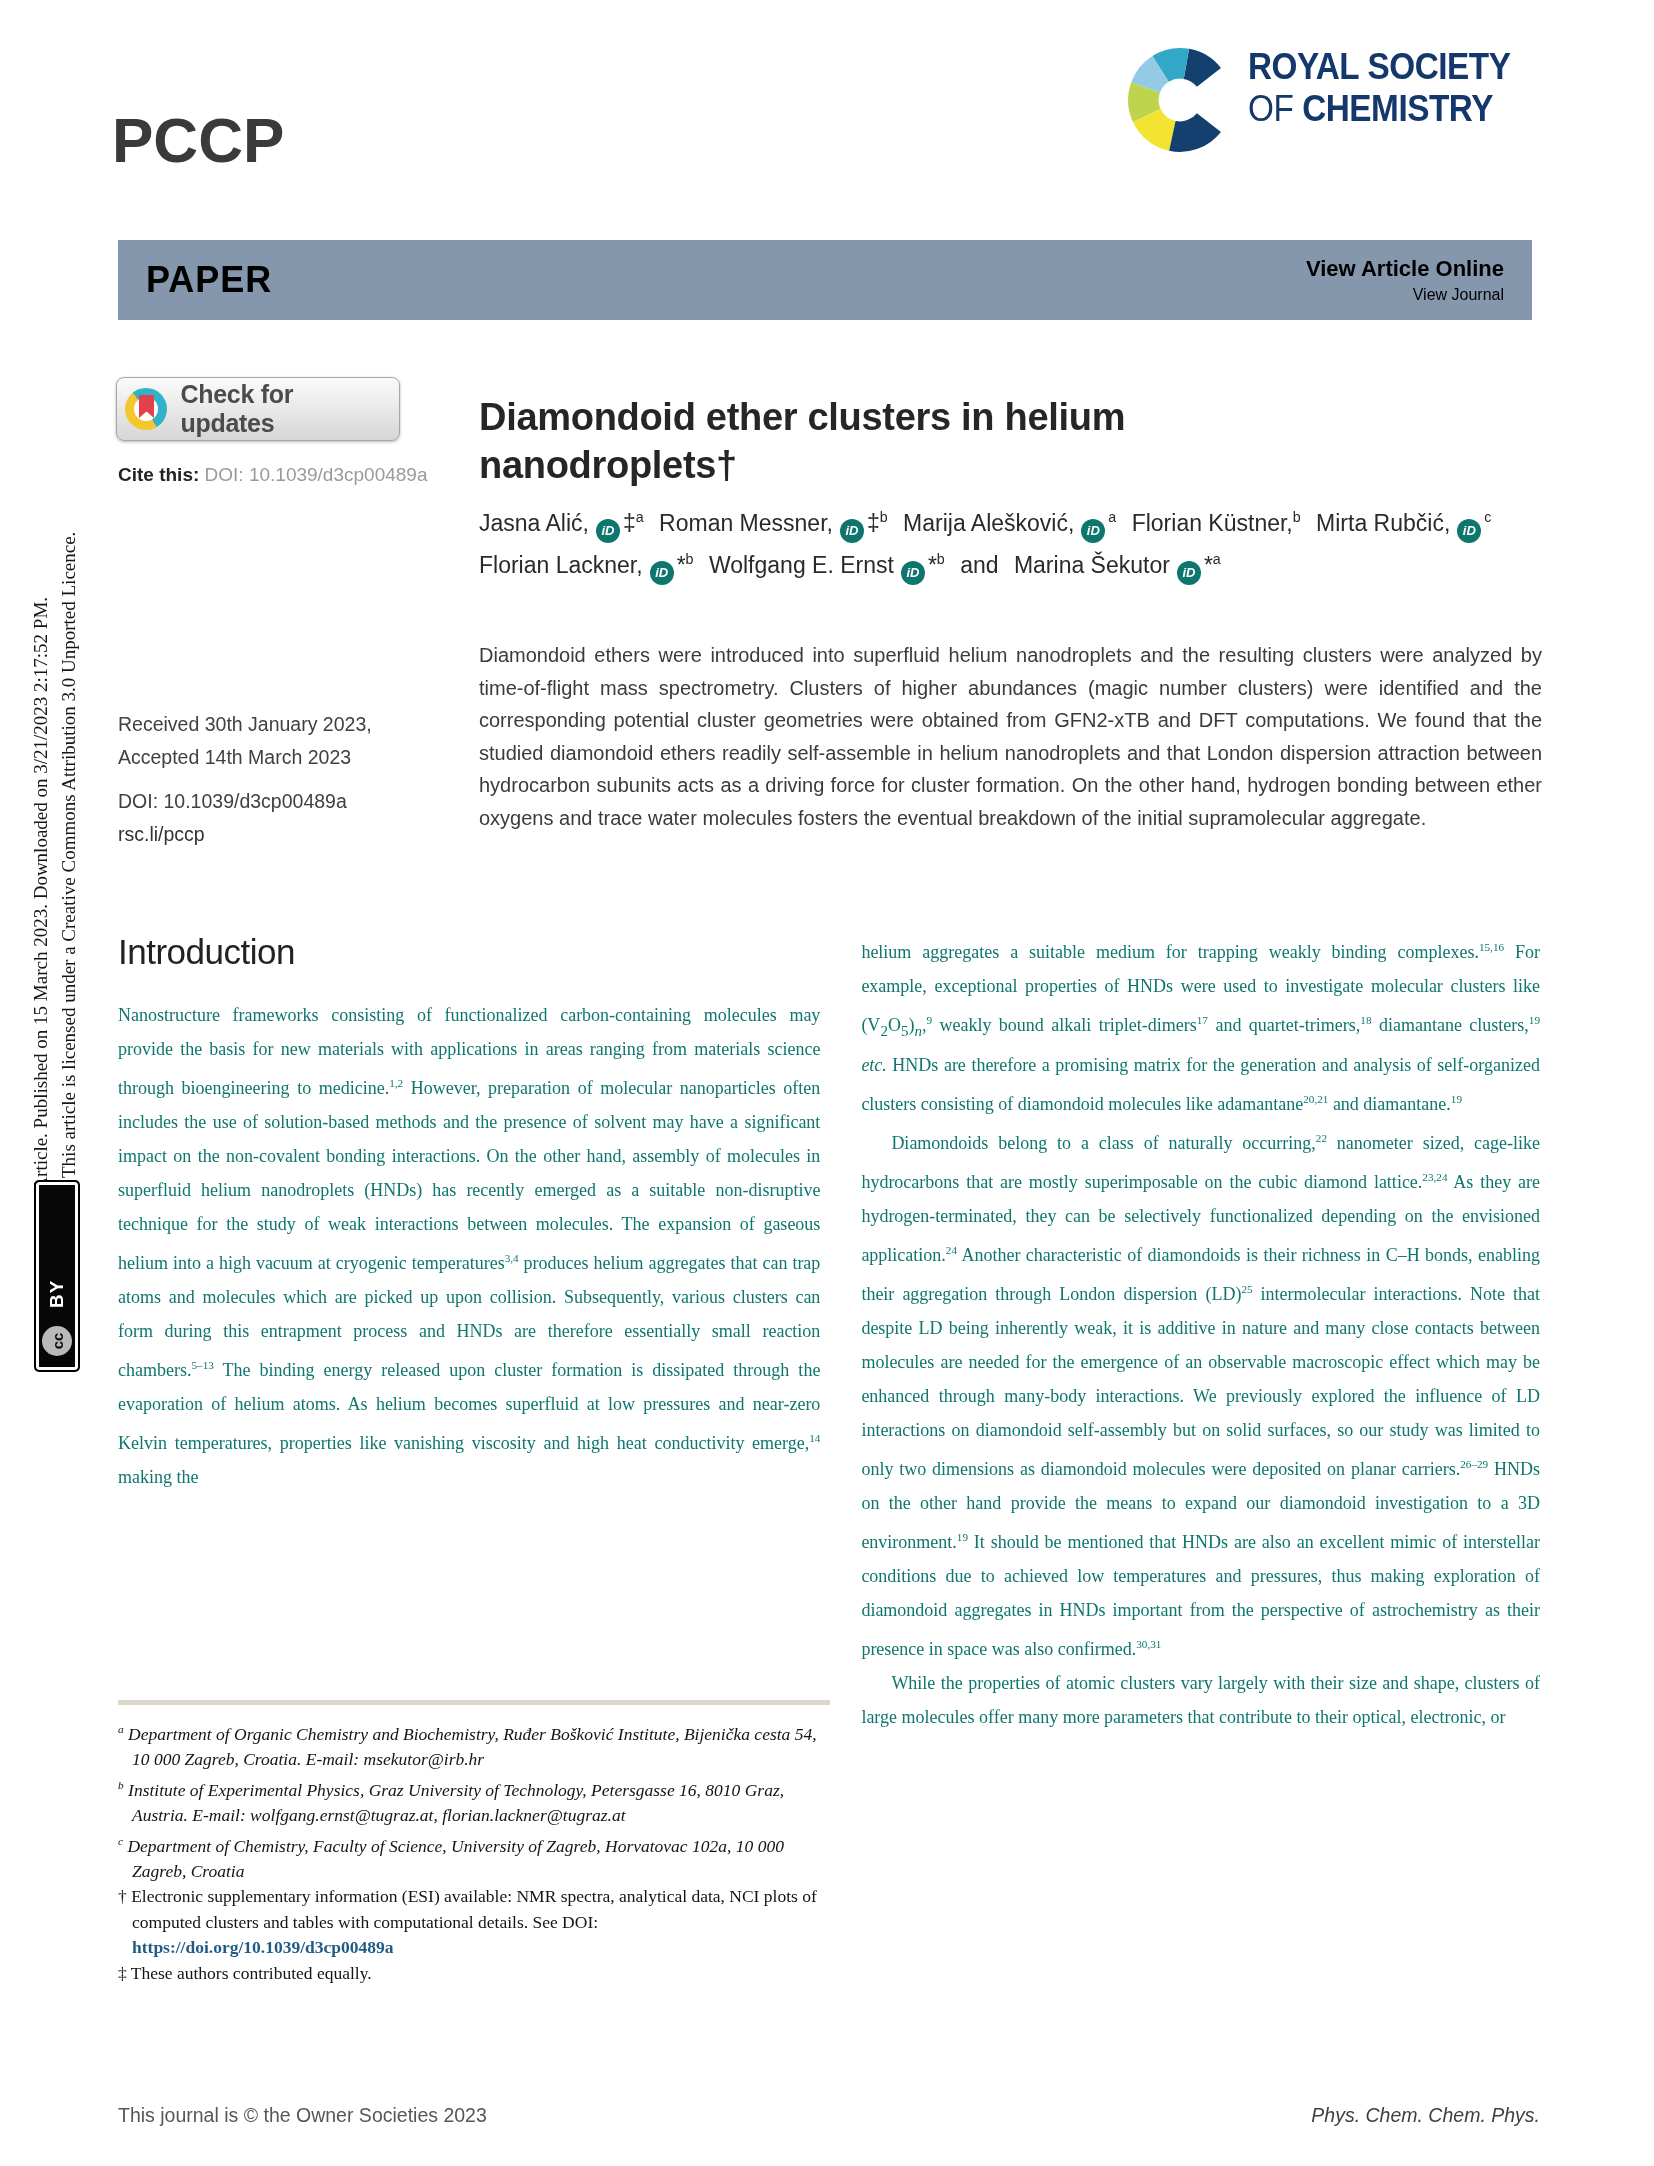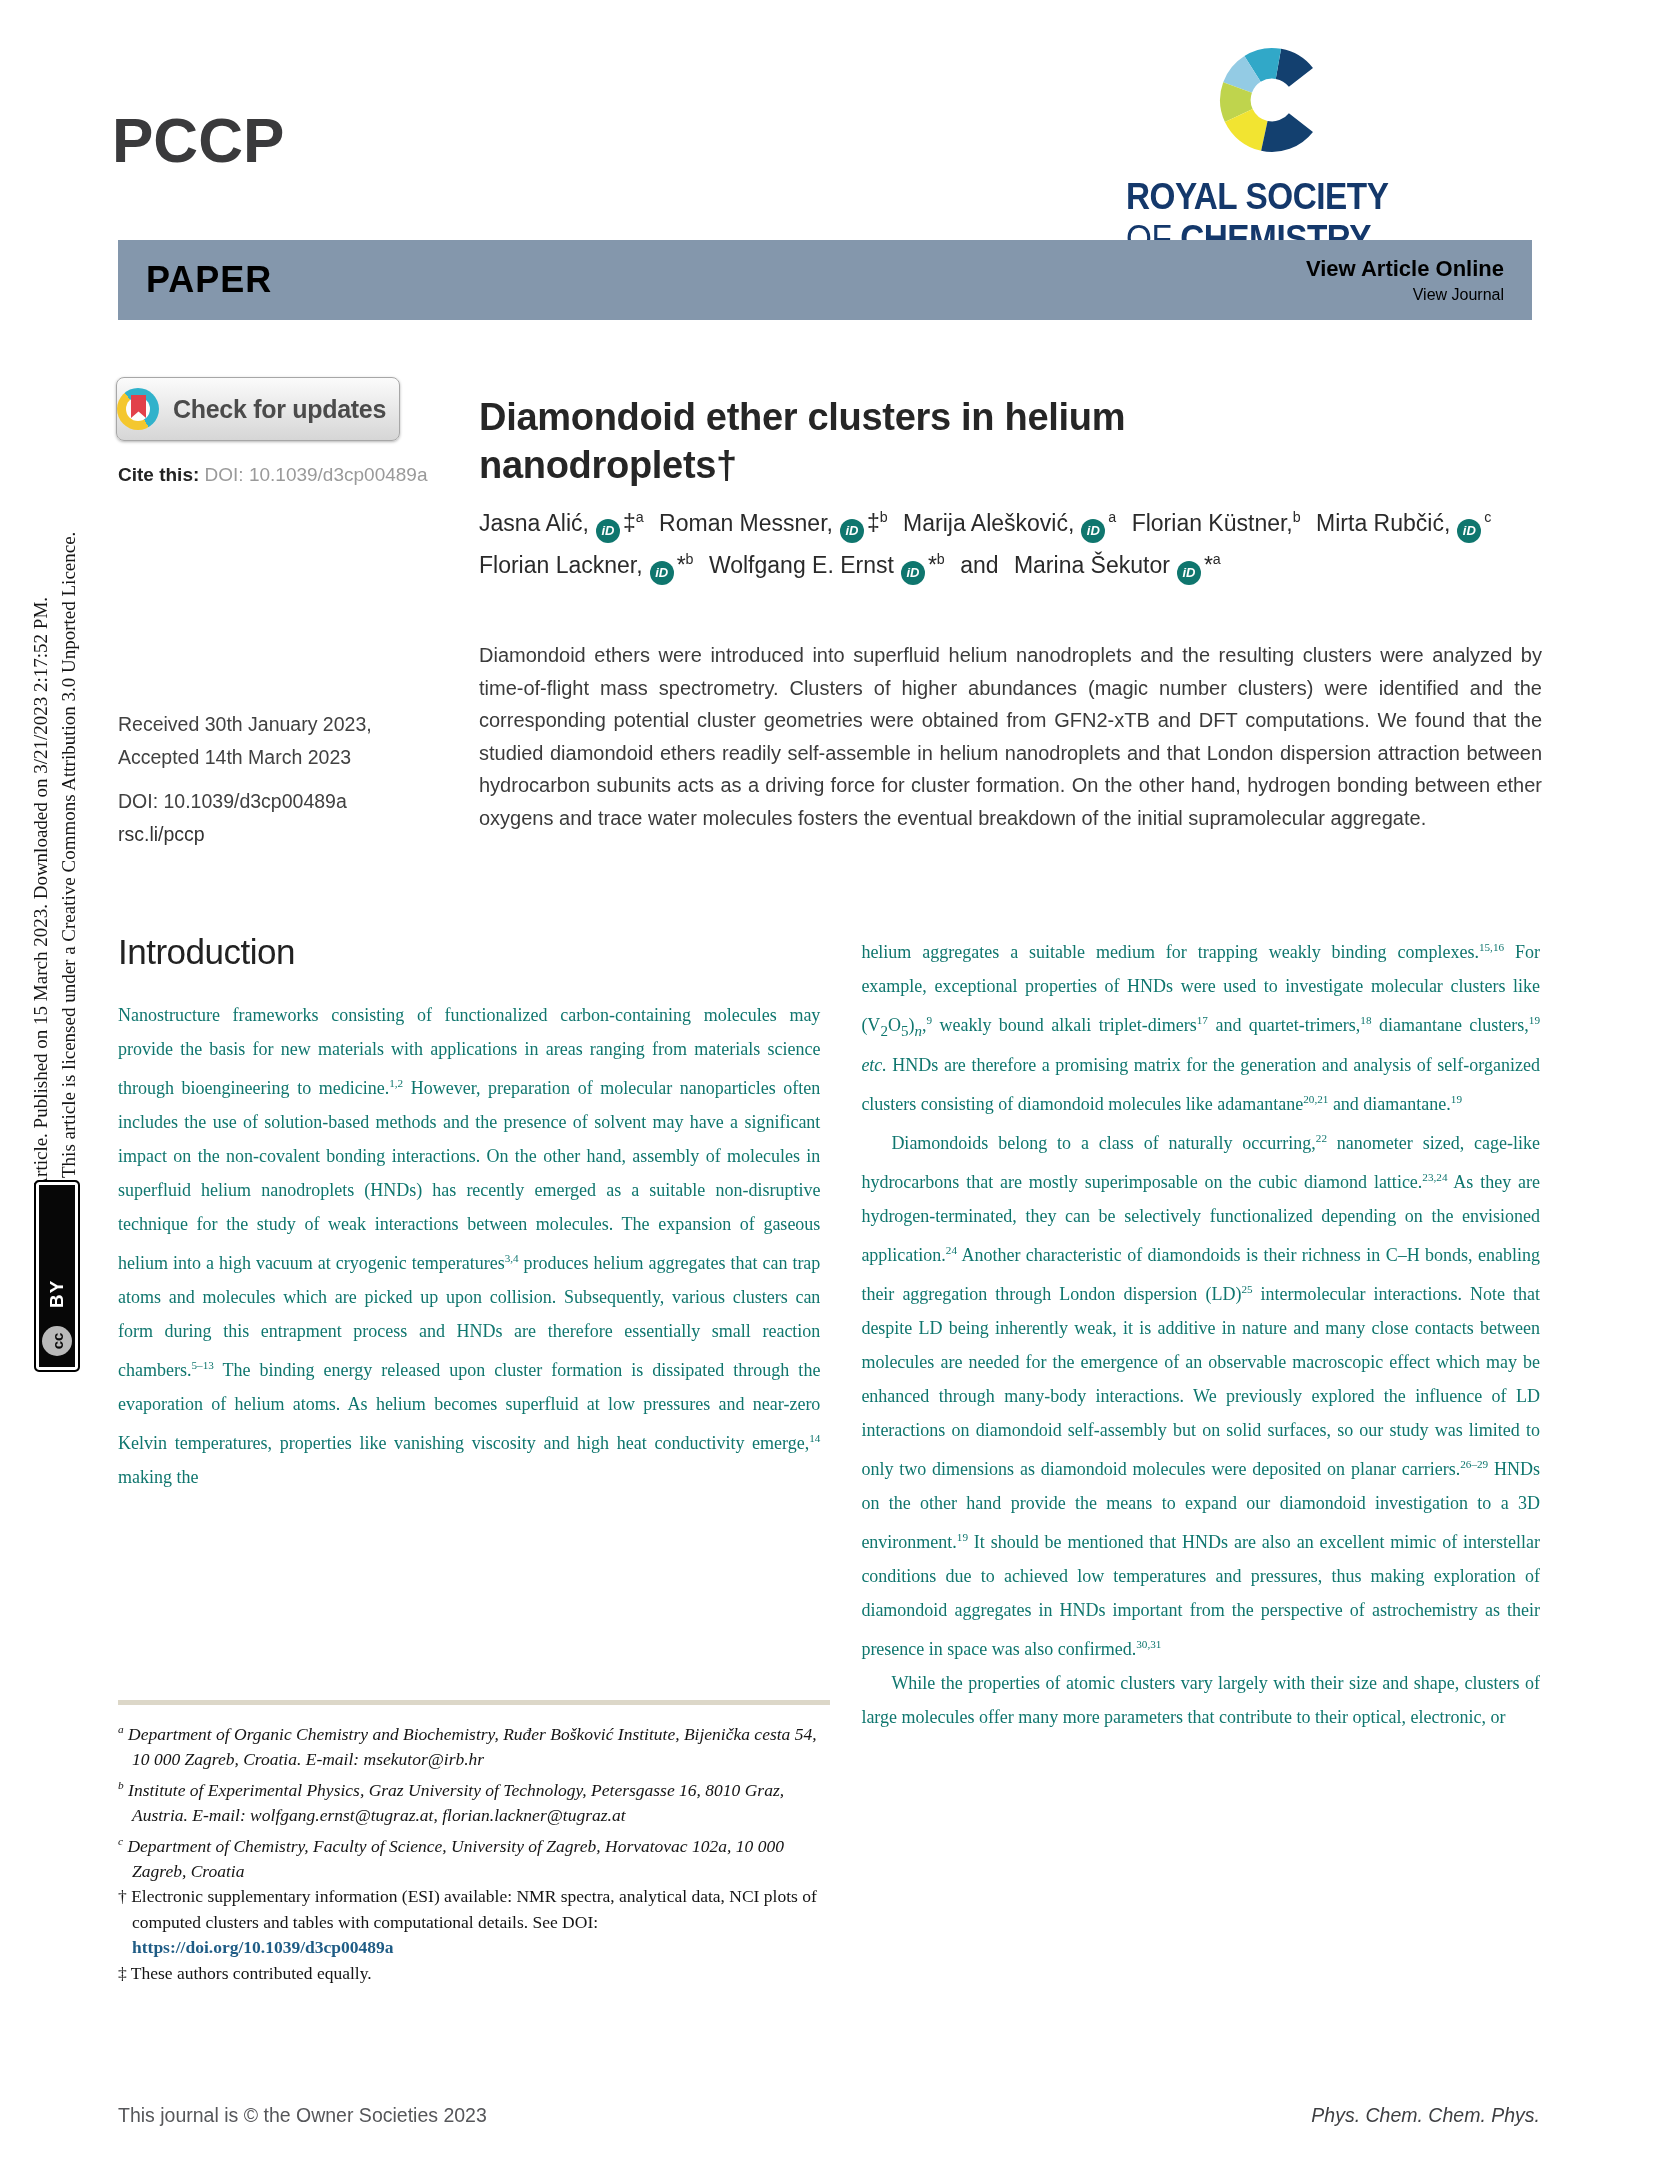--- a/index.html
+++ b/index.html
@@ -37,7 +37,7 @@
     left:112px;top:104px;font-size:62px;font-weight:700;color:#3a3a3c;
     letter-spacing:0;transform:scaleY(1.02);transform-origin:left top;
   }
-  .rsc{left:1126px;top:46px;display:flex;align-items:center;gap:22px;flex-direction:column;}
+  .rsc{left:1126px;top:46px;display:flex;align-items:flex-start;gap:14px;}
   .rsc-text{
     color:#14386b;font-size:37px;line-height:42px;font-weight:700;
     transform:scaleX(.9);transform-origin:left center;white-space:nowrap;letter-spacing:-0.5px;

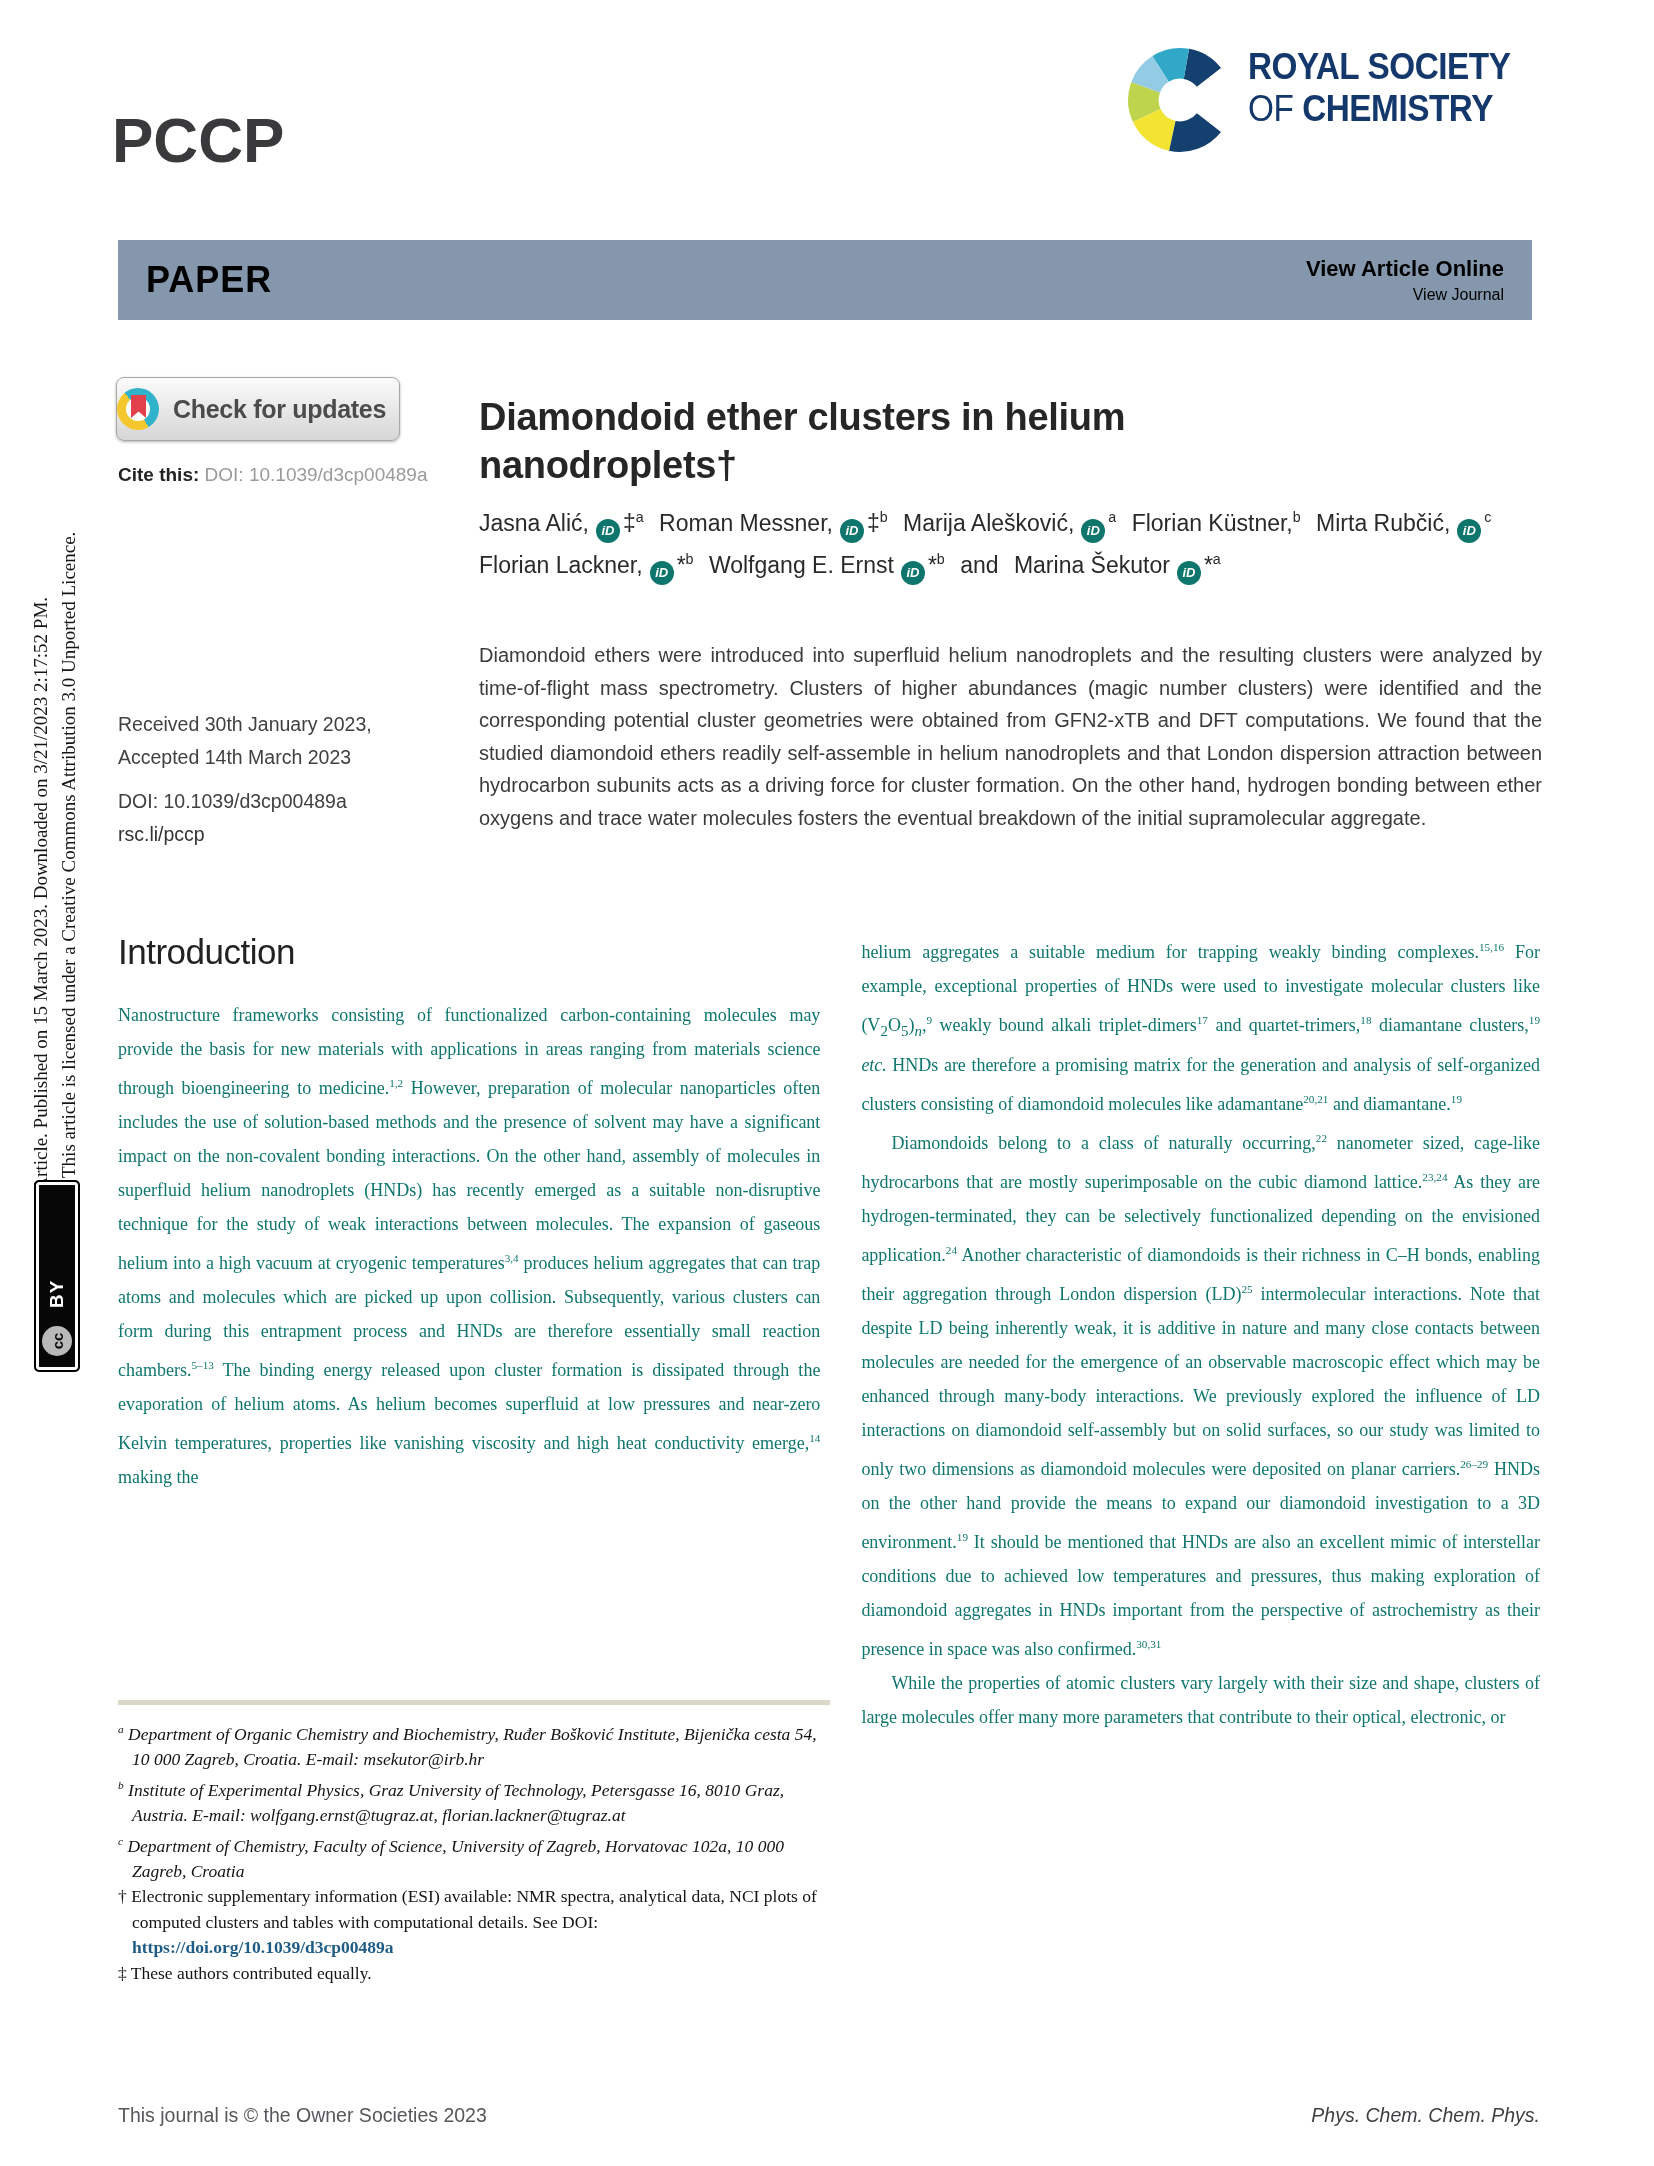--- a/index.html
+++ b/index.html
@@ -61,7 +61,7 @@
     left:116px;top:377px;width:284px;height:64px;border-radius:8px;
     background:linear-gradient(#fbfbfb,#d6d6d6);border:1px solid #a7a7a7;
     box-shadow:0 1px 3px rgba(0,0,0,.3);
-    display:flex;align-items:center;gap:14px;padding:0 0;box-sizing:border-box;cursor:pointer;
+    display:flex;align-items:center;gap:14px;padding:0 8px;box-sizing:border-box;cursor:pointer;
   }
   .chk-ring{position:relative;width:42px;height:42px;border-radius:50%;
     background:conic-gradient(from -40deg,#31b2cb 0deg 190deg,#f4c72e 190deg 360deg);}

